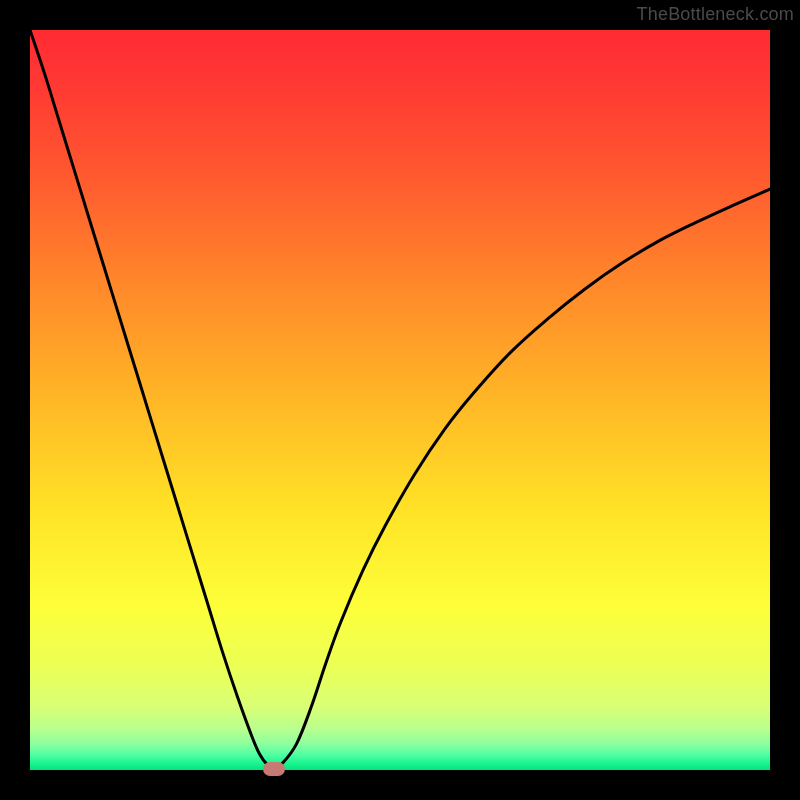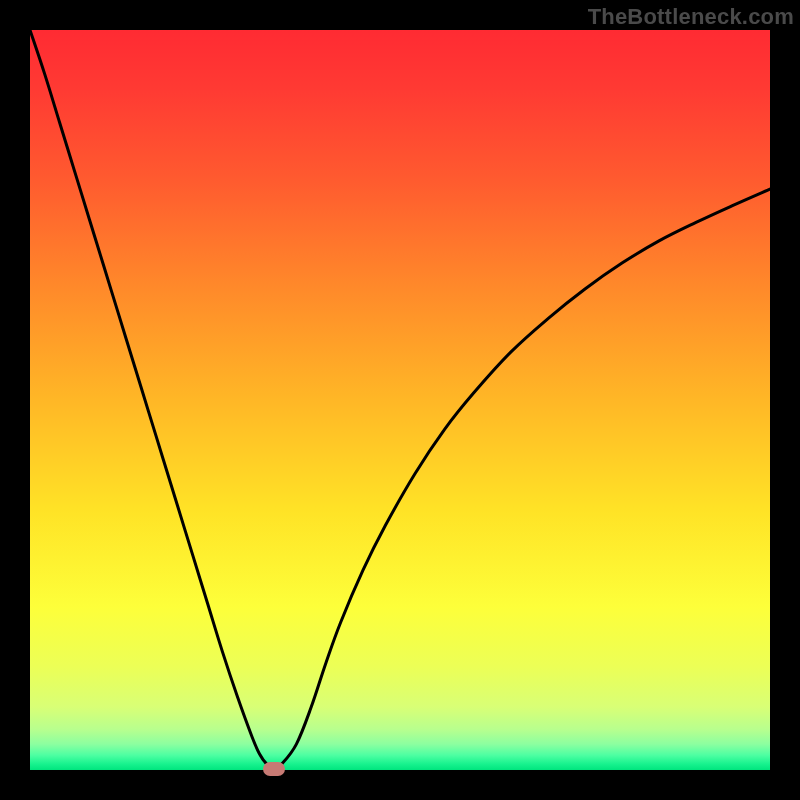--- a/index.html
+++ b/index.html
@@ -31,8 +31,8 @@
     top: 4px;
     right: 6px;
     color: #4a4a4a;
-    font-size: 22px;
-    font-weight: 700;
+    font-size: 18px;
+    font-weight: 400;
     letter-spacing: 0.2px;
     z-index: 5;
   }

